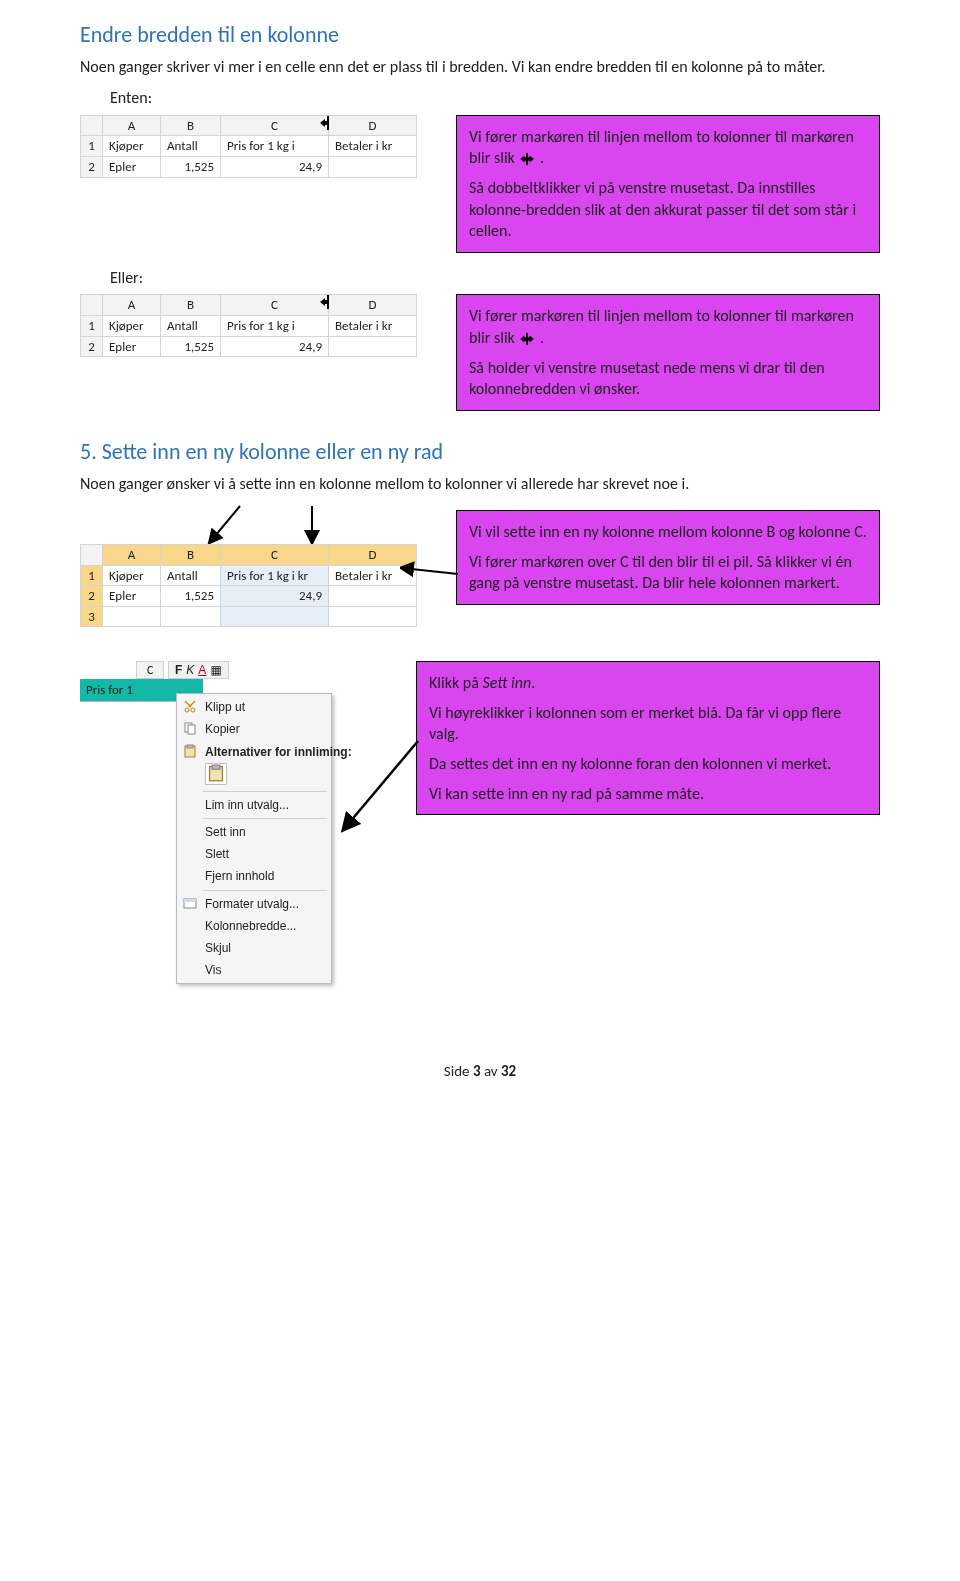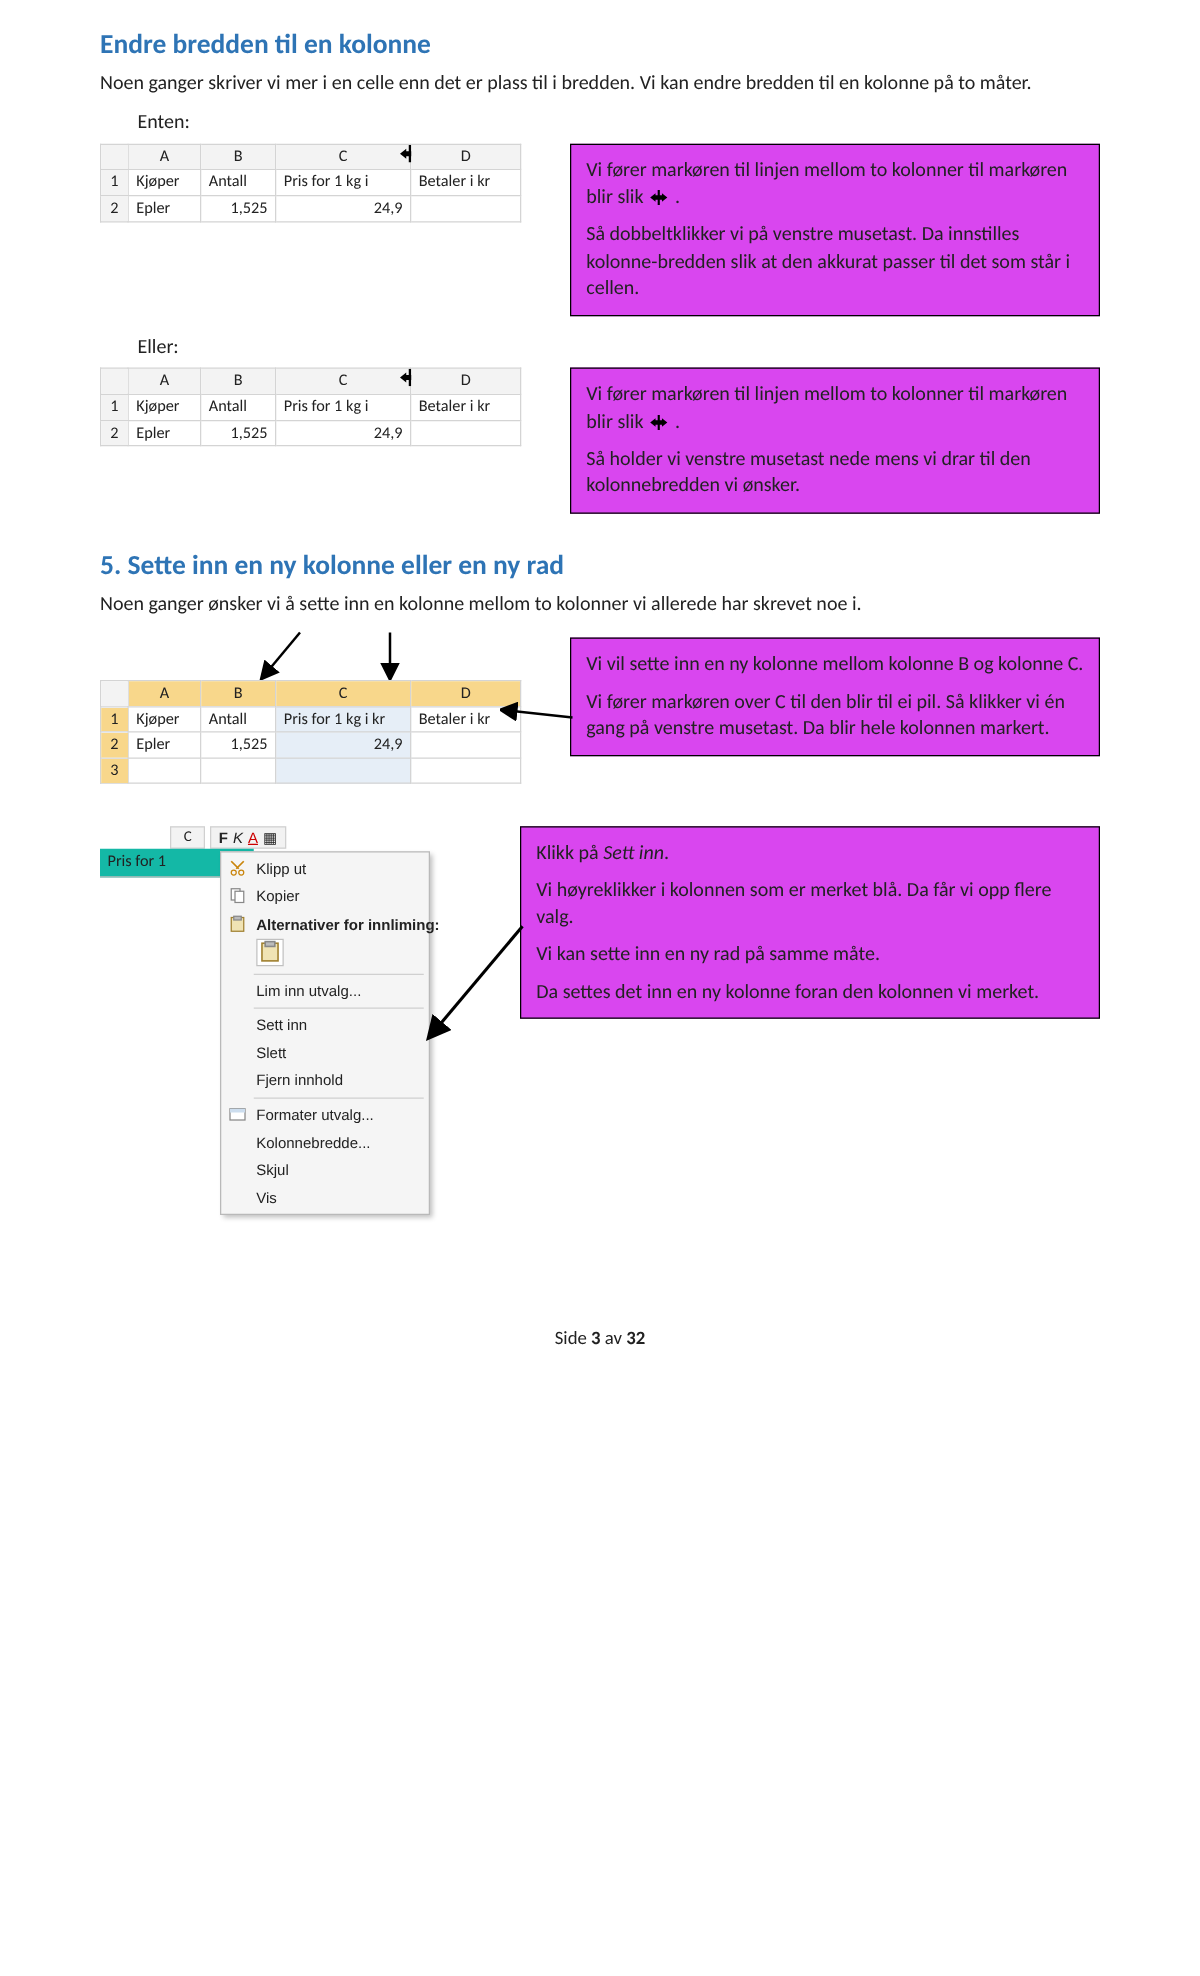--- a/index.html
+++ b/index.html
@@ -15,7 +15,7 @@
   .h2 {
     color: #2E74B5;
     font-size: 22px;
-    font-weight: 700;
+    font-weight: 400;
     margin-bottom: 6px;
   }
   .para { margin-bottom: 10px; }

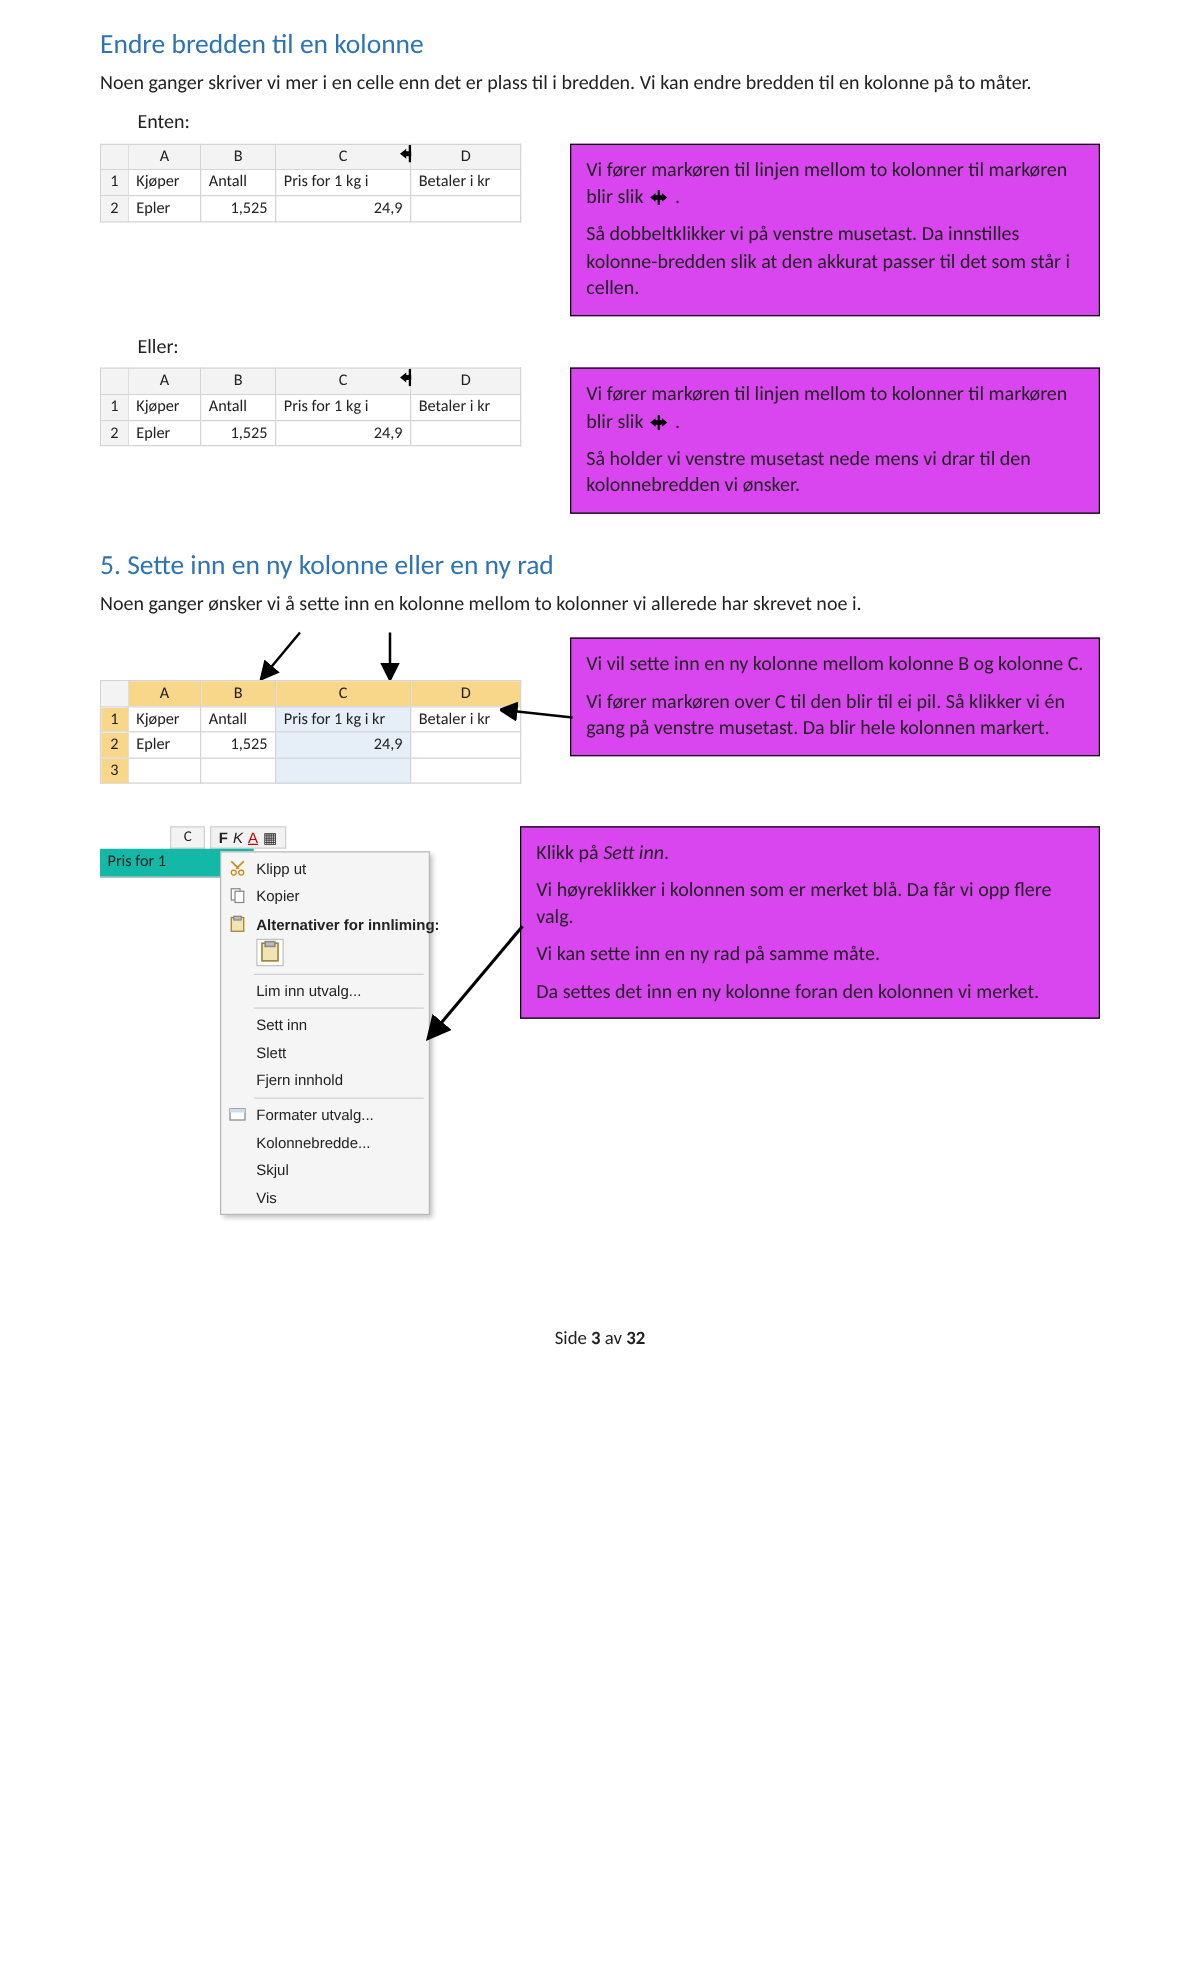--- a/index.html
+++ b/index.html
@@ -95,8 +95,8 @@
   .mini-fmt span { font-family: Arial, sans-serif; }
   .ctxmenu {
     position: absolute;
-    top: 20px; left: 96px;
-    width: 168px;
+    top: 32px; left: 96px;
+    width: 156px;
     background: #f5f5f5;
     border: 1px solid #b9b9b9;
     box-shadow: 2px 2px 4px rgba(0,0,0,.25);

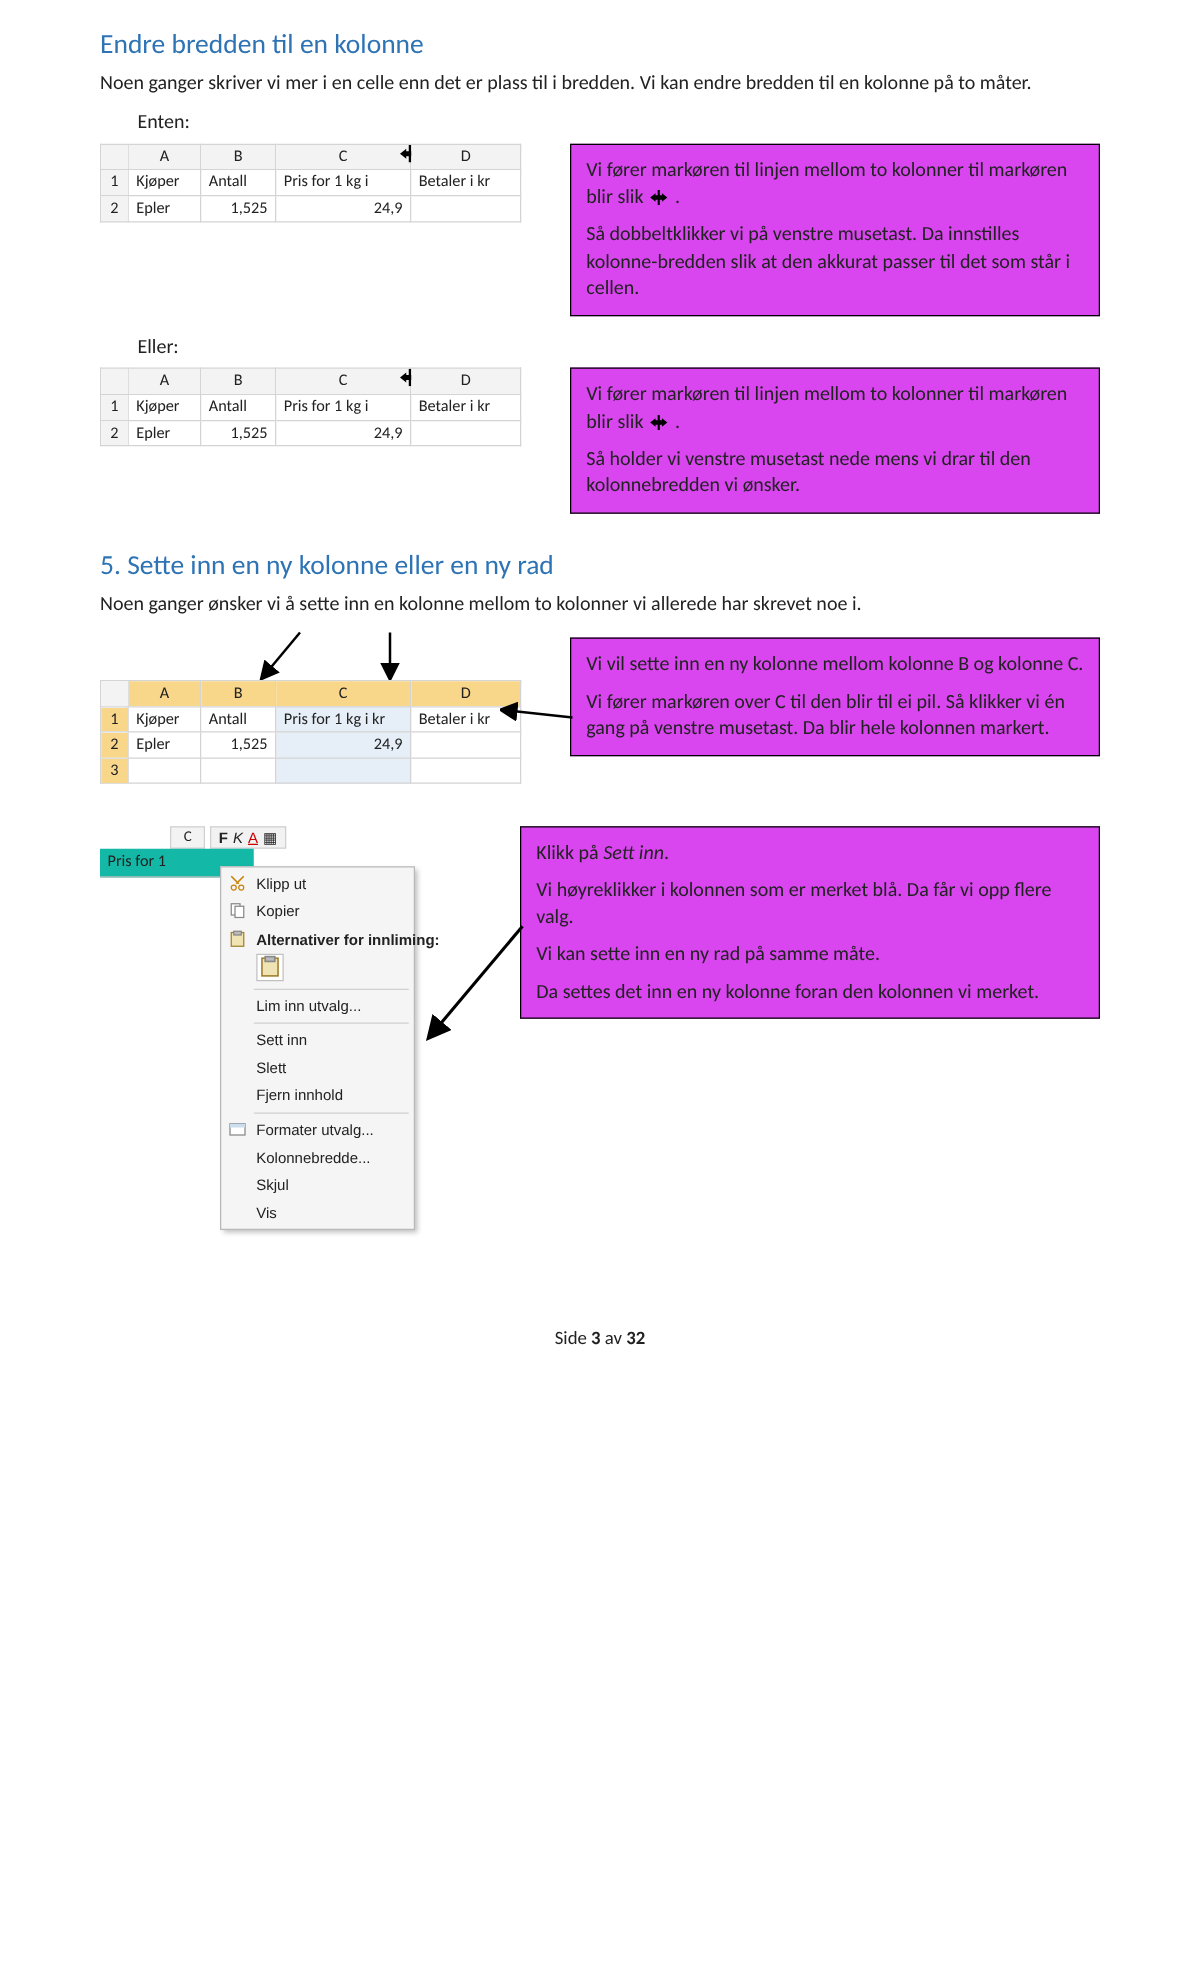--- a/index.html
+++ b/index.html
@@ -409,8 +409,8 @@
         <span>Klikk på </span><span class="italic">Sett inn</span><span>.</span>
       </p>
       <p>Vi høyreklikker i kolonnen som er merket blå. Da får vi opp flere valg.</p>
+      <p>Da settes det inn en ny kolonne foran den kolonnen vi merket.</p>
       <p>Vi kan sette inn en ny rad på samme måte.</p>
-      <p>Da settes det inn en ny kolonne foran den kolonnen vi merket.</p>
     </div>
   </div>
 </div>

